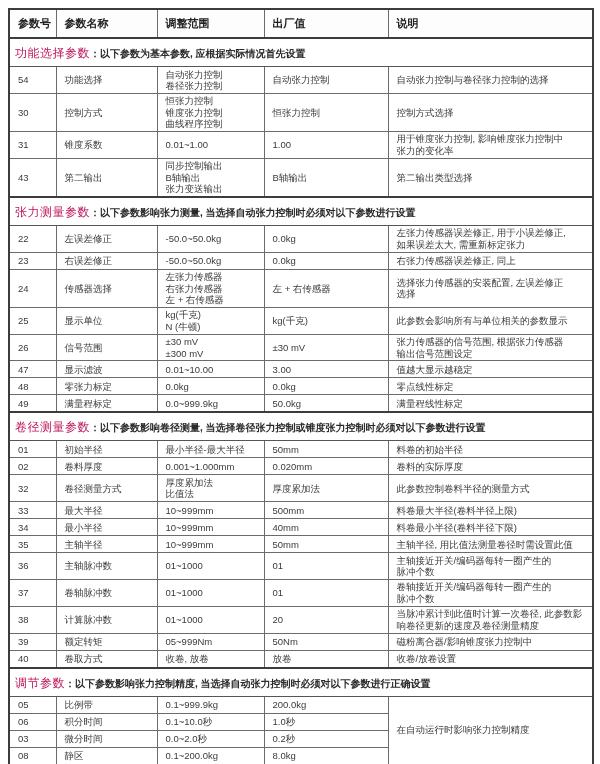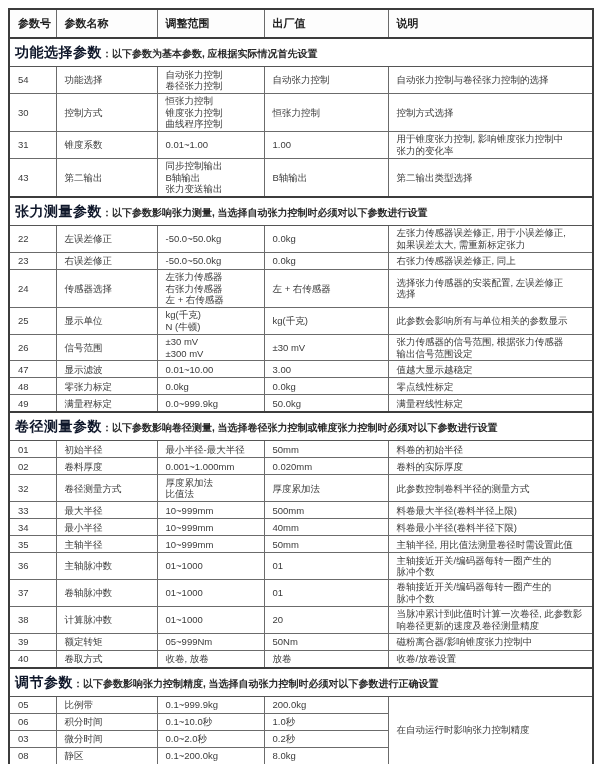--- a/index.html
+++ b/index.html
@@ -47,9 +47,9 @@
     white-space: nowrap;
   }
   .sec-title {
-    font-size: 14px;
-    font-weight: bold;
-    color: #0f172a;
+    font-size: 12px;
+    font-weight: normal;
+    color: #be185d;
     letter-spacing: 0.5px;
   }
   .sec-sub {

